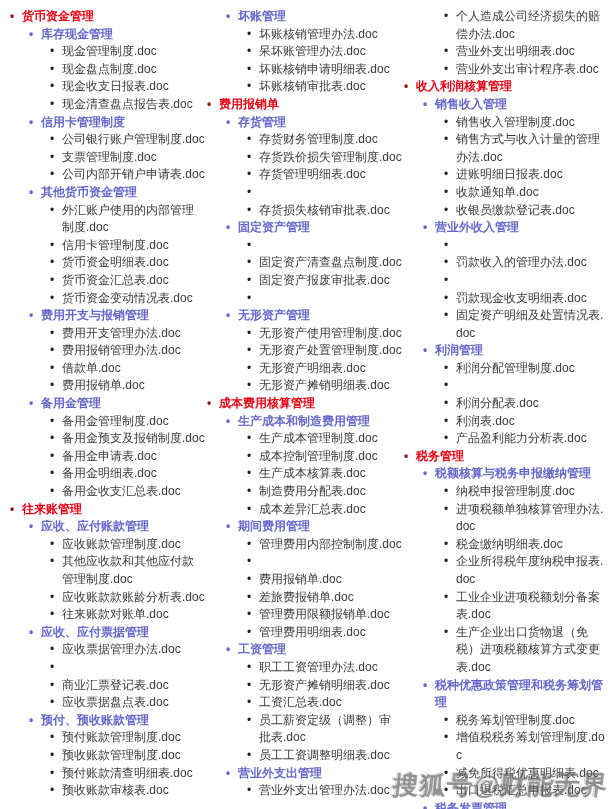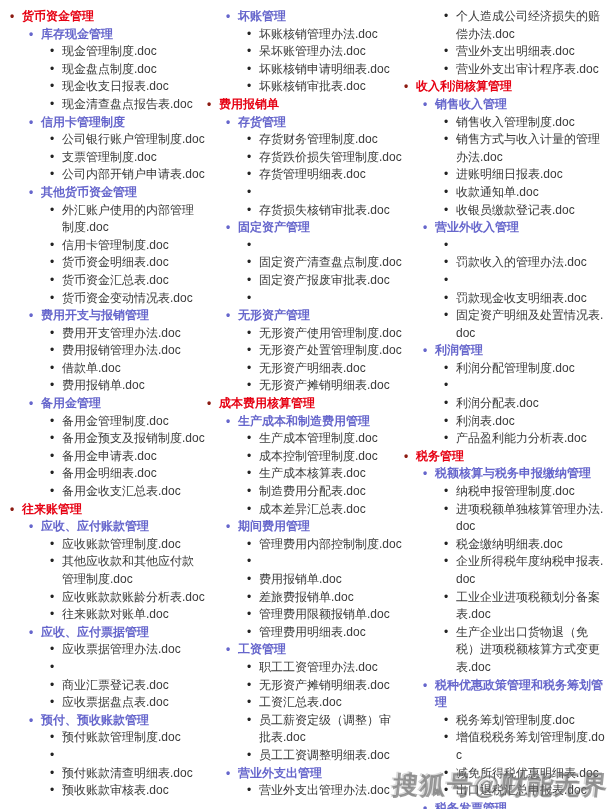--- a/index.html
+++ b/index.html
@@ -219,6 +219,7 @@
       </div>
       <div class="entry lvl3">
         <span class="bullet">•</span>
+        <span class="entry-text">预收账款管理制度.doc</span>
       </div>
       <div class="entry lvl3">
         <span class="bullet">•</span>

